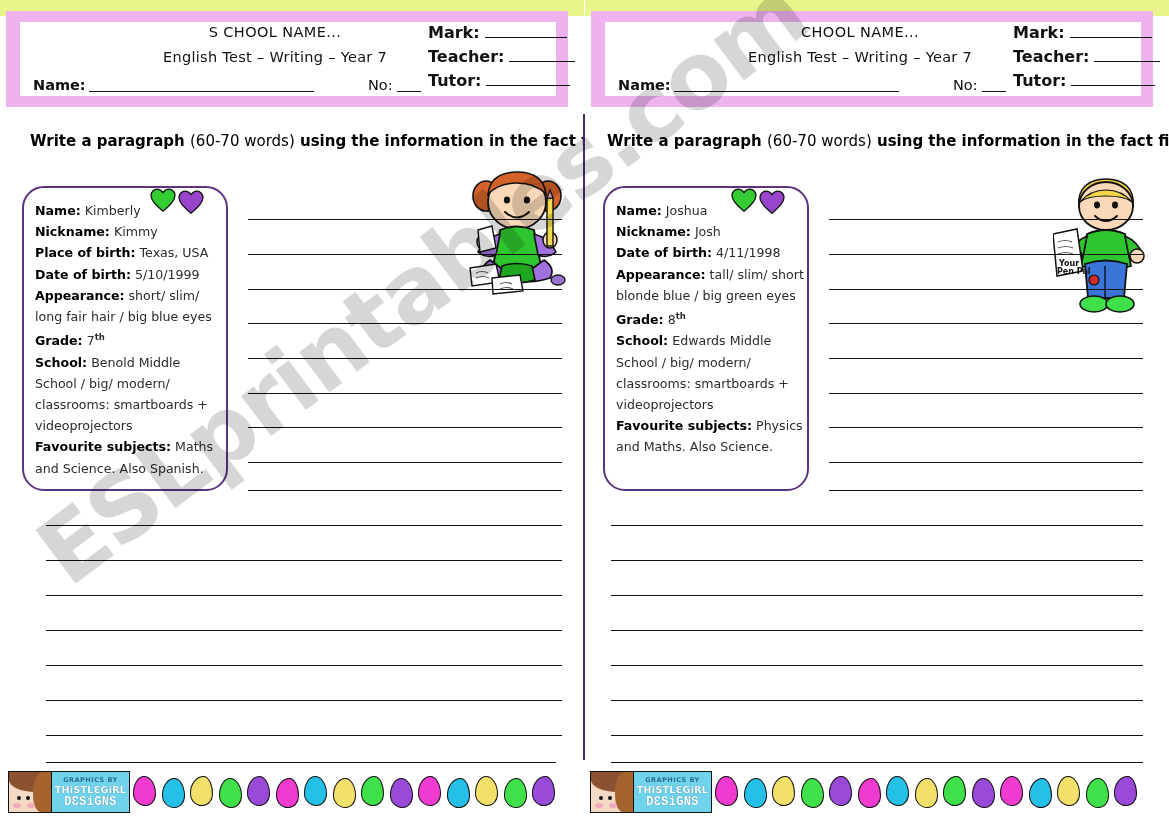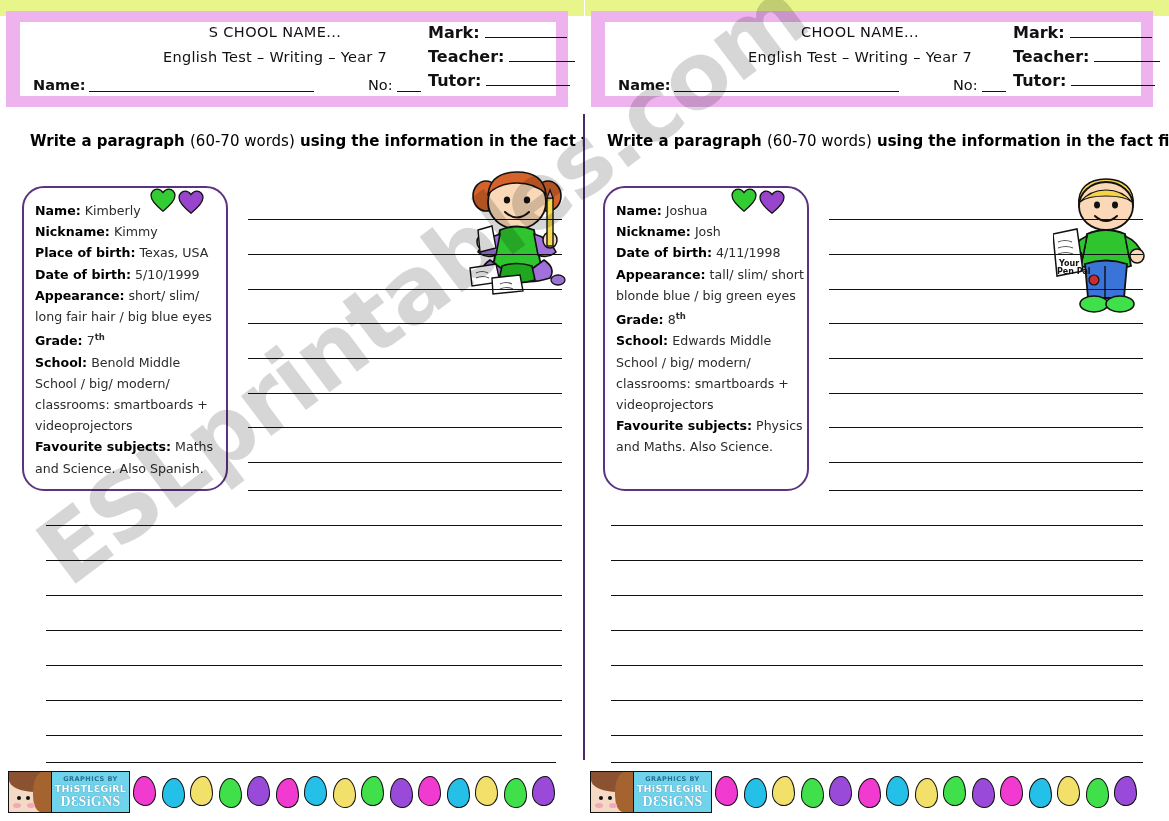--- a/index.html
+++ b/index.html
@@ -85,7 +85,7 @@
   .logo-l1{font-family:"DejaVu Sans", sans-serif;font-size:6.5px;font-weight:700;color:#2a6f8c;letter-spacing:.5px;}
   .logo-l2{font-family:"DejaVu Sans", sans-serif;font-size:9.5px;font-weight:700;color:#ffffff;letter-spacing:.3px;
      text-shadow:0 0 1px #2a6f8c;}
-  .logo-l3{font-family:Liberation Serif, serif;font-size:14px;font-weight:700;color:#ffffff;letter-spacing:.3px;
+  .logo-l3{font-family:Liberation Mono, monospace;font-size:12px;font-weight:700;color:#ffffff;letter-spacing:.3px;
      text-shadow:0 0 1px #2a6f8c;}
 
   .eggrow{position:absolute;left:133px;top:776px;width:430px;height:34px;}

